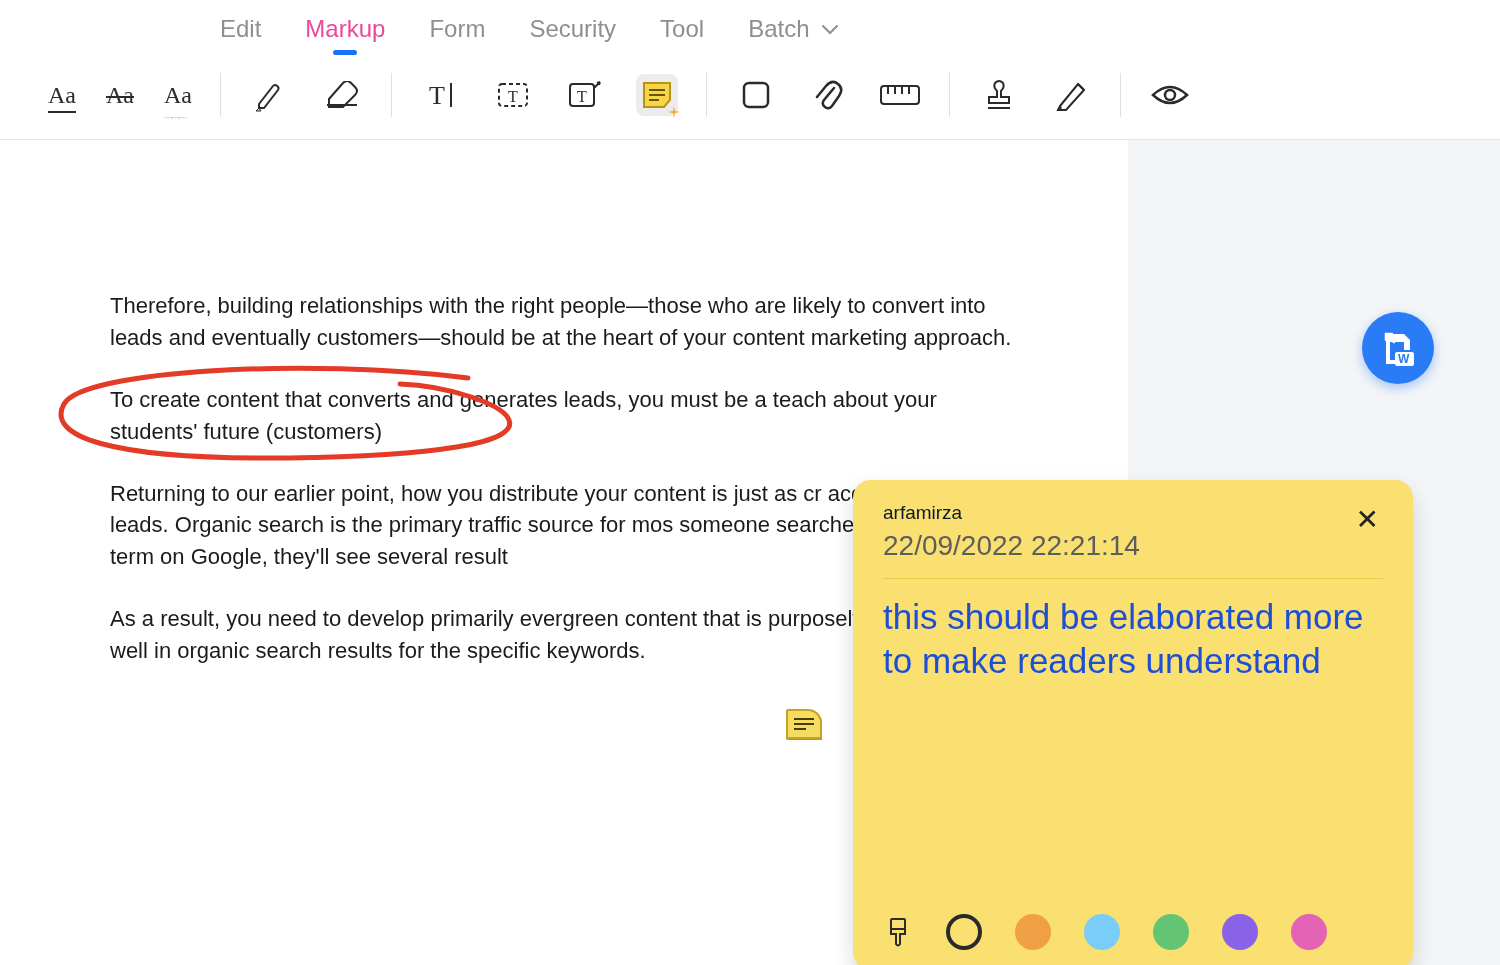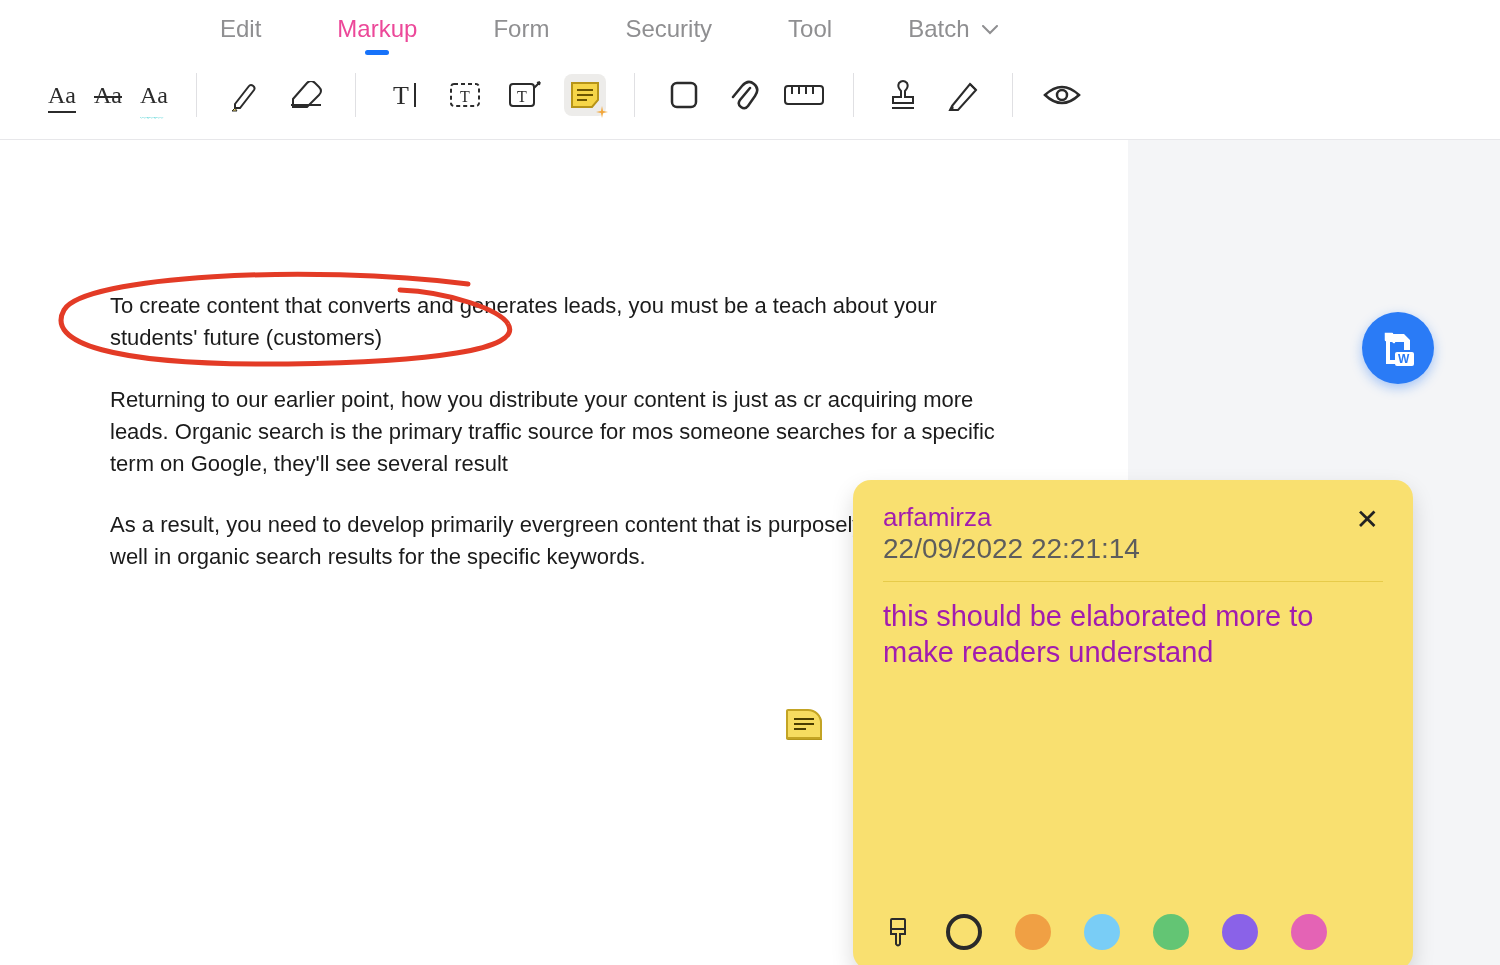--- a/index.html
+++ b/index.html
@@ -13,7 +13,7 @@
   .app { width:1500px; }
   .tabbar {
     display:flex;
-    gap:76px;
+    gap:44px;
     padding:15px 0 12px 220px;
     background:#ffffff;
     font-size:24px;

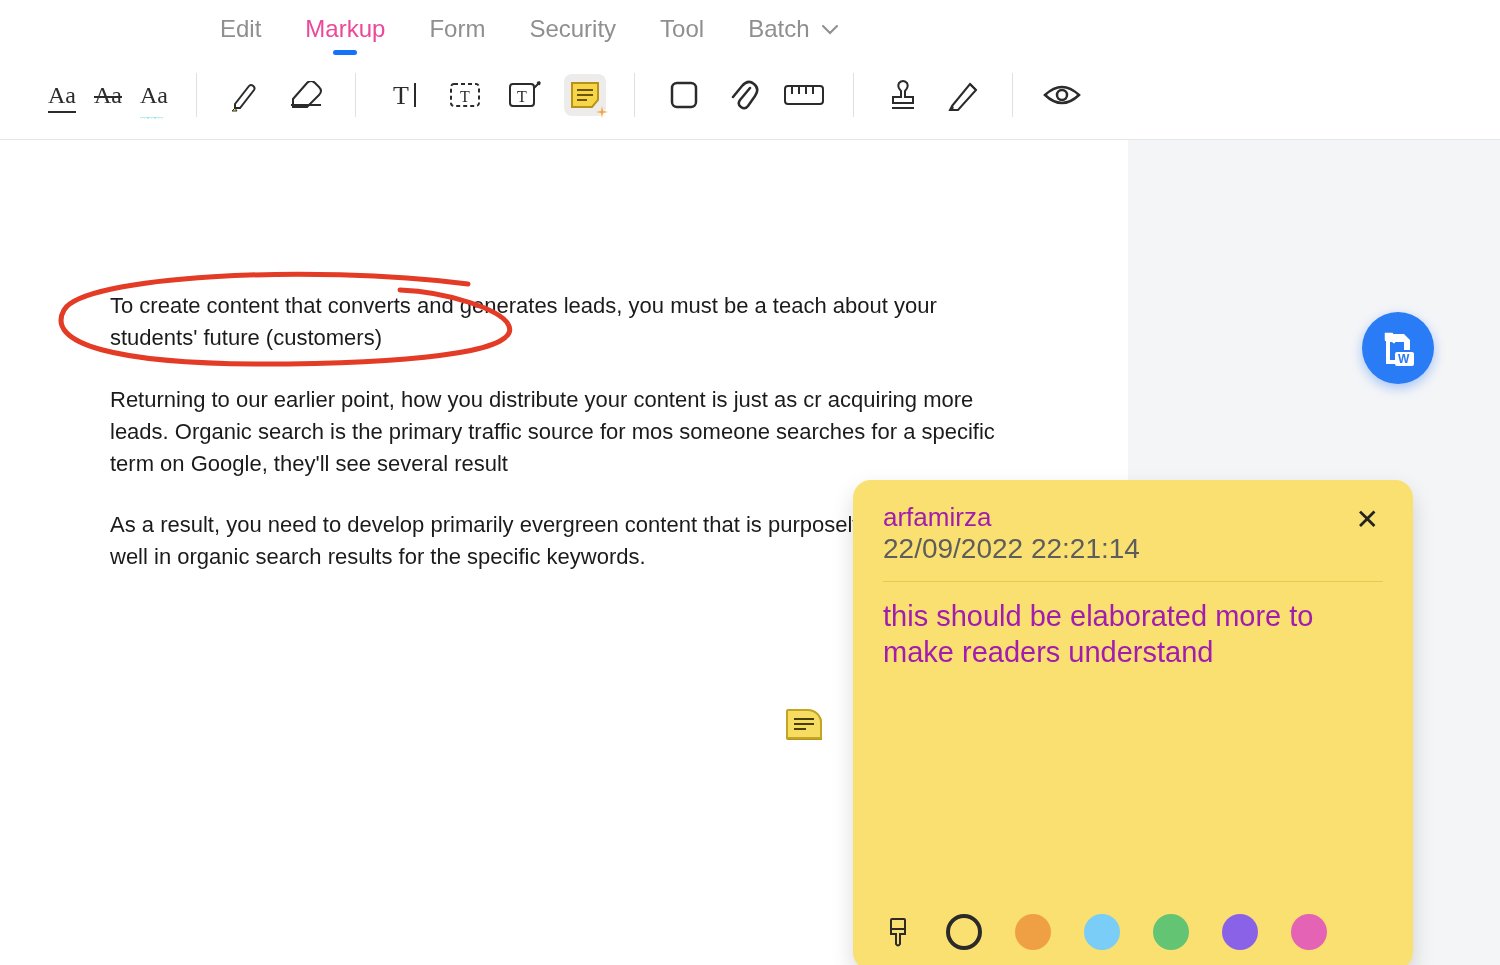--- a/index.html
+++ b/index.html
@@ -31,7 +31,7 @@
     background:#ffffff; padding:18px 20px 22px 20px;
     border-bottom:1px solid #e7e7ea;
   }
-  .tgroup { display:flex; align-items:center; gap:18px; padding:0 28px; }
+  .tgroup { display:flex; align-items:center; gap:30px; padding:0 28px; }
   .divider { width:1px; height:44px; background:#e0e0e3; }
   .tbtn {
     width:42px; height:42px; display:flex; align-items:center; justify-content:center;

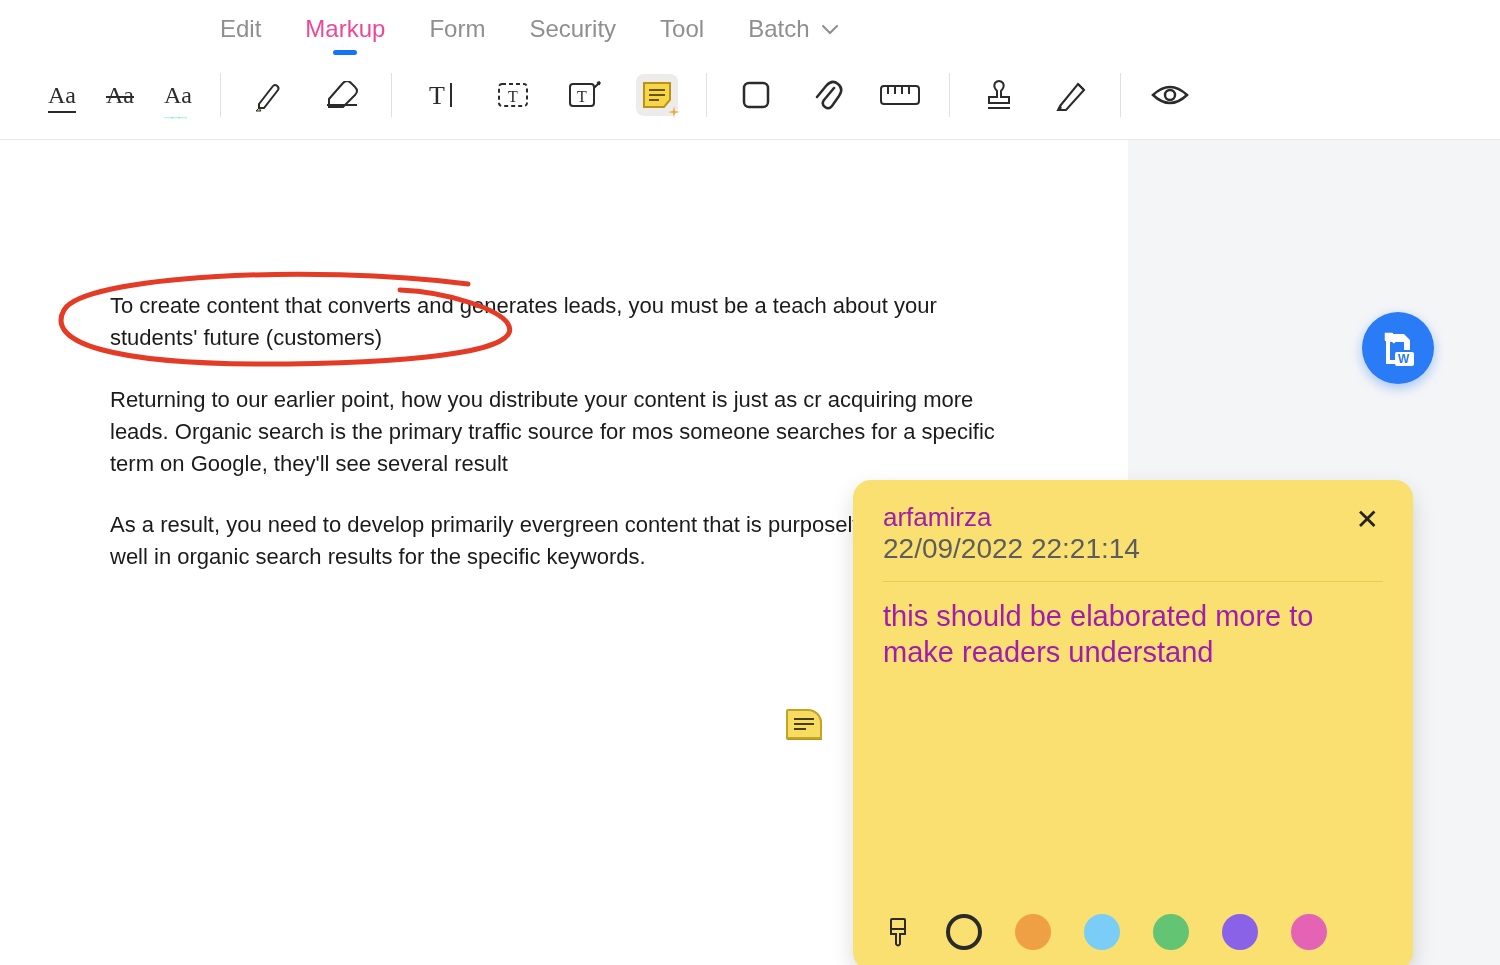--- a/index.html
+++ b/index.html
@@ -236,6 +236,7 @@
 
   <div class="content-area">
     <div class="page">
+      <p>Therefore, building relationships with the right people—those who are likely to convert into leads and eventually customers—should be at the heart of your content marketing approach.</p>
       <p class="circled-wrap">
         <span>To create content that converts and generates leads, you must be a teach about your students' future (customers)</span>
         <svg class="circled-svg" width="560" height="105" viewBox="0 0 560 105">

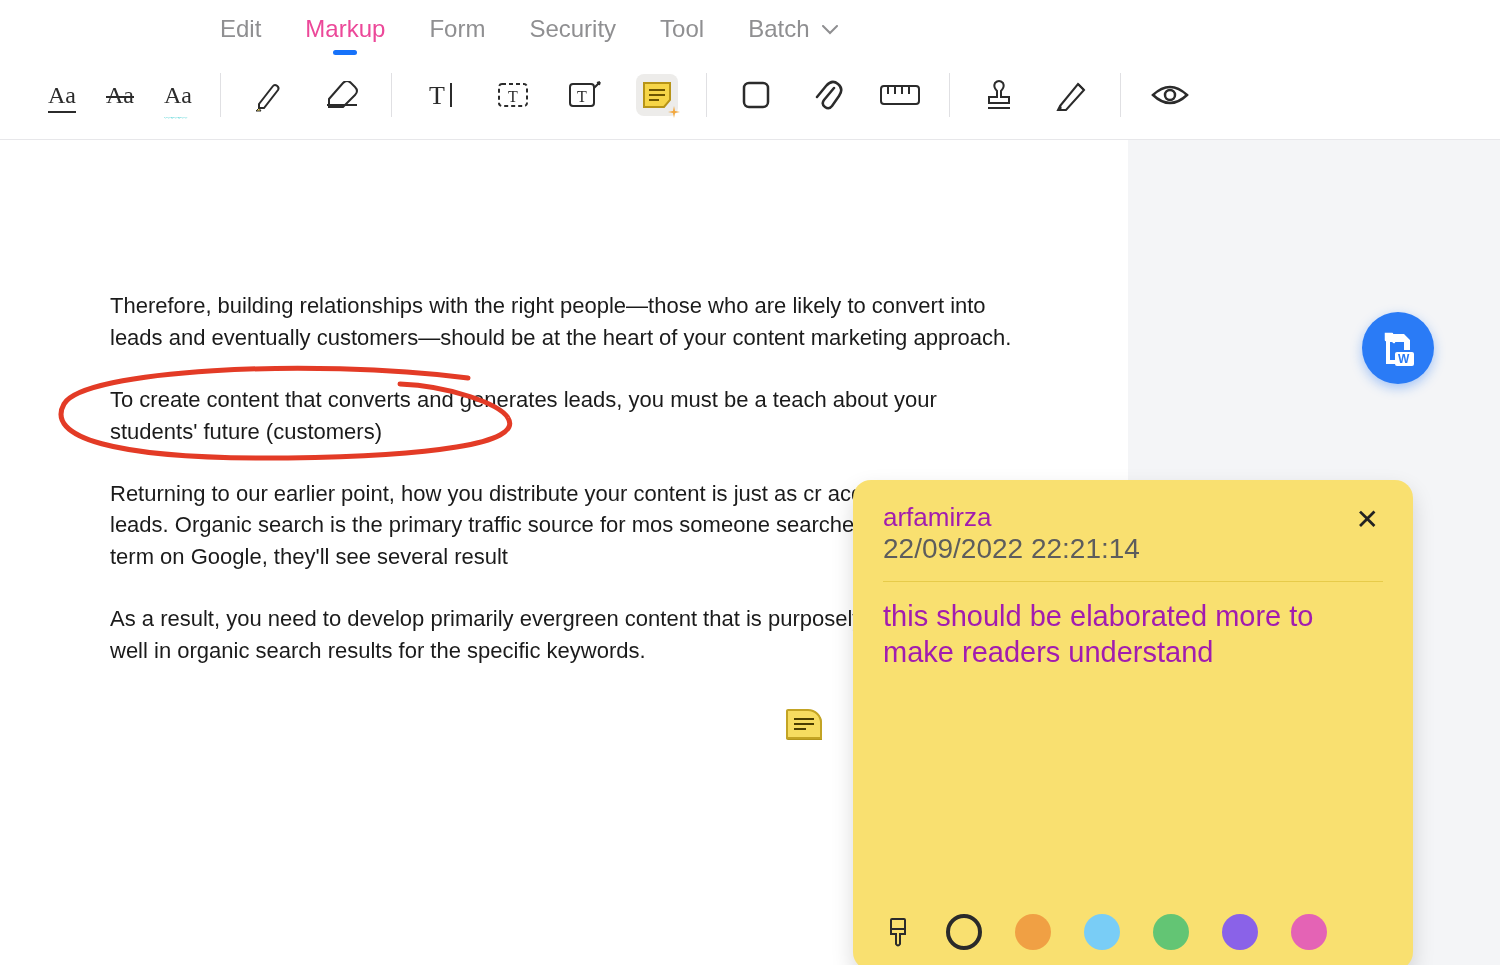--- a/index.html
+++ b/index.html
@@ -82,7 +82,7 @@
     display:flex; flex-direction:column;
   }
   .sticky-header { display:flex; justify-content:space-between; align-items:flex-start; }
-  .sticky-author { font-size:26px; color:#a21caf; margin-bottom:0; }
+  .sticky-author { font-size:19px; color:#0f172a; margin-bottom:6px; }
   .sticky-time { font-size:28px; color:#5d5d5d; margin-bottom:16px; }
   .sticky-divider { height:1px; background:#e7cb4a; margin-bottom:16px; }
   .sticky-body { font-size:29px; color:#a21caf; line-height:1.25; flex:1; }

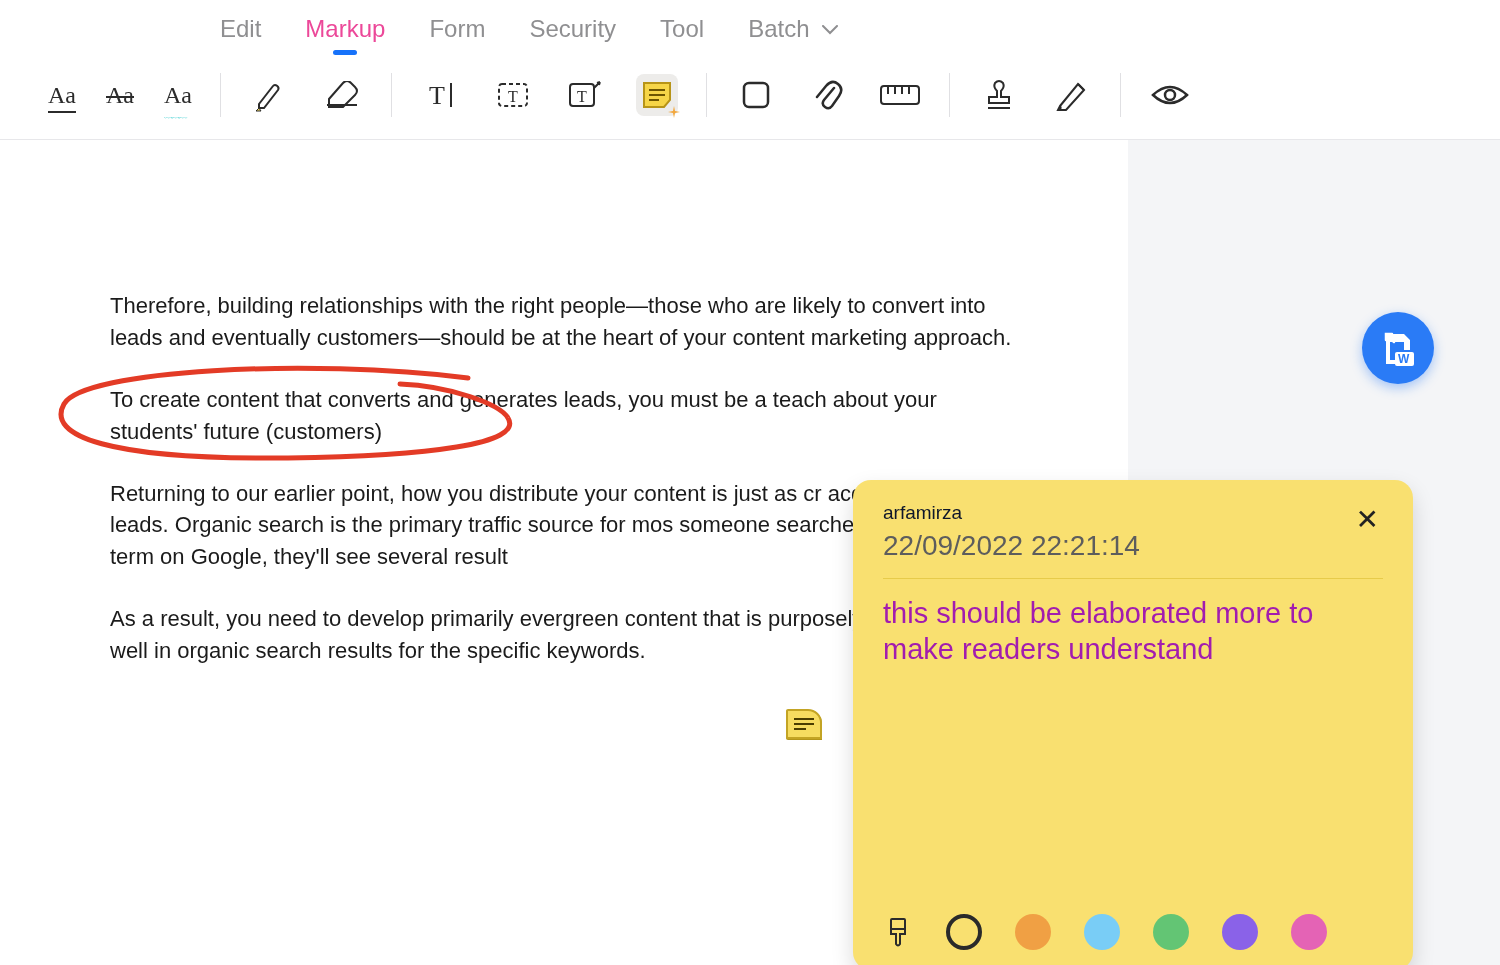--- a/index.html
+++ b/index.html
@@ -85,7 +85,7 @@
   .sticky-author { font-size:19px; color:#0f172a; margin-bottom:6px; }
   .sticky-time { font-size:28px; color:#5d5d5d; margin-bottom:16px; }
   .sticky-divider { height:1px; background:#e7cb4a; margin-bottom:16px; }
-  .sticky-body { font-size:29px; color:#a21caf; line-height:1.25; flex:1; }
+  .sticky-body { font-size:35px; color:#1d4ed8; line-height:1.25; flex:1; }
   .sticky-close { font-size:28px; color:#222; cursor:pointer; line-height:1; padding:4px; }
   .sticky-colors {
     display:flex; align-items:center; gap:33px; padding-top:16px;

